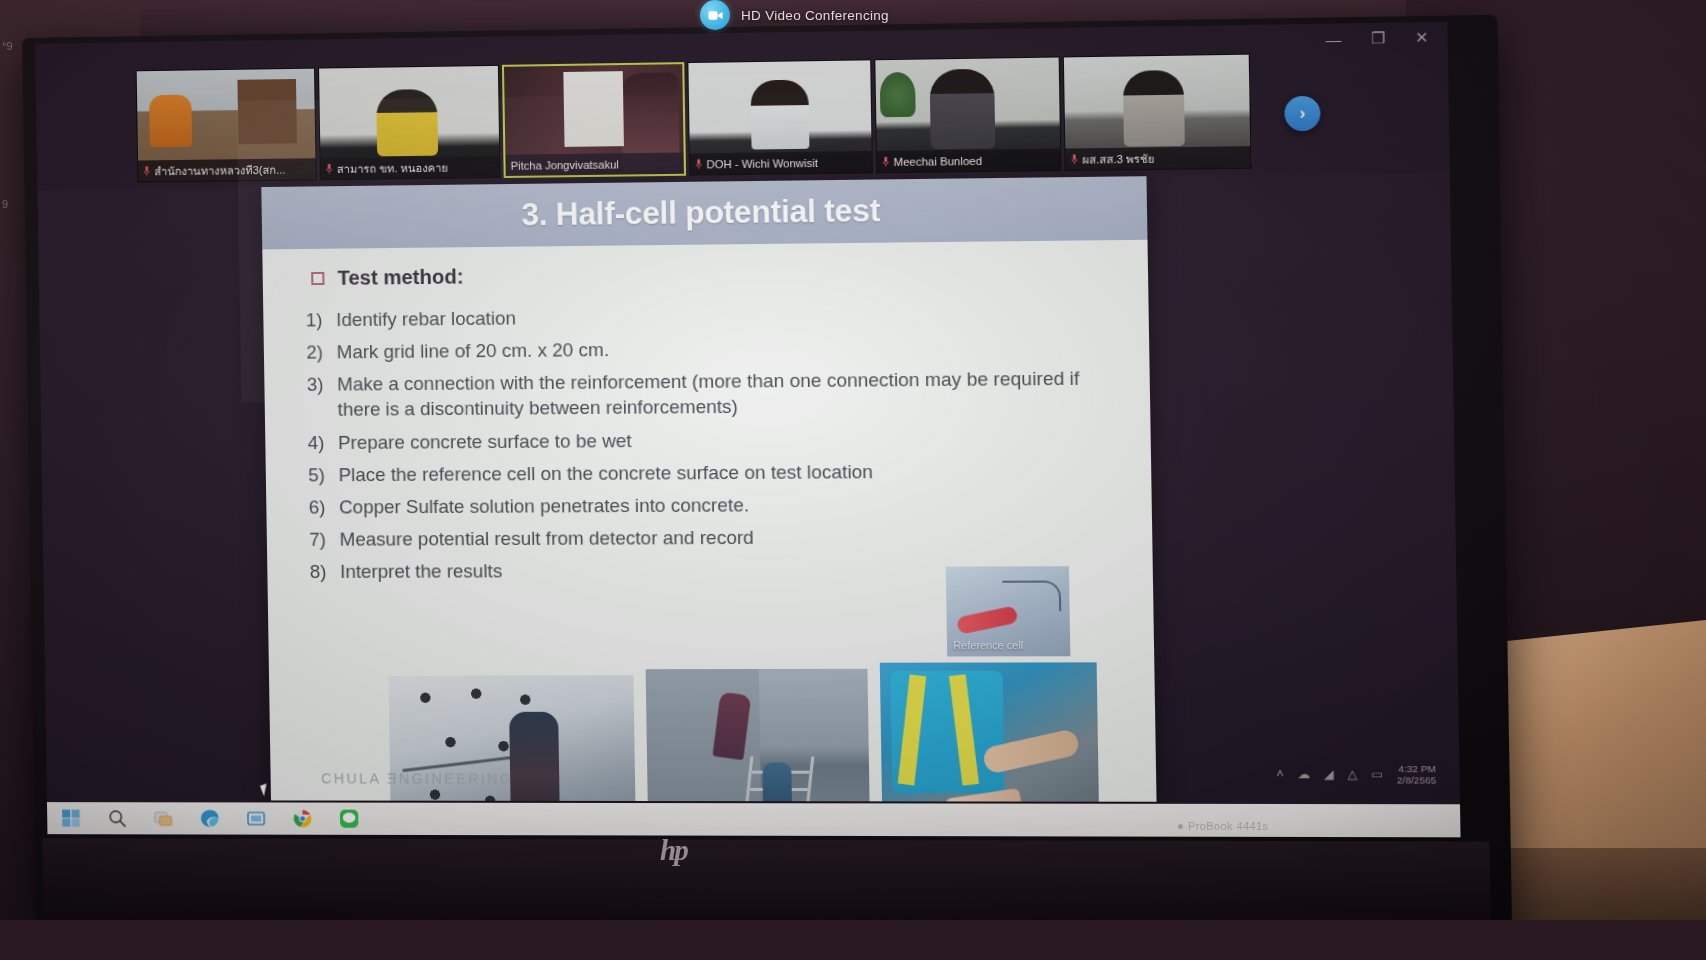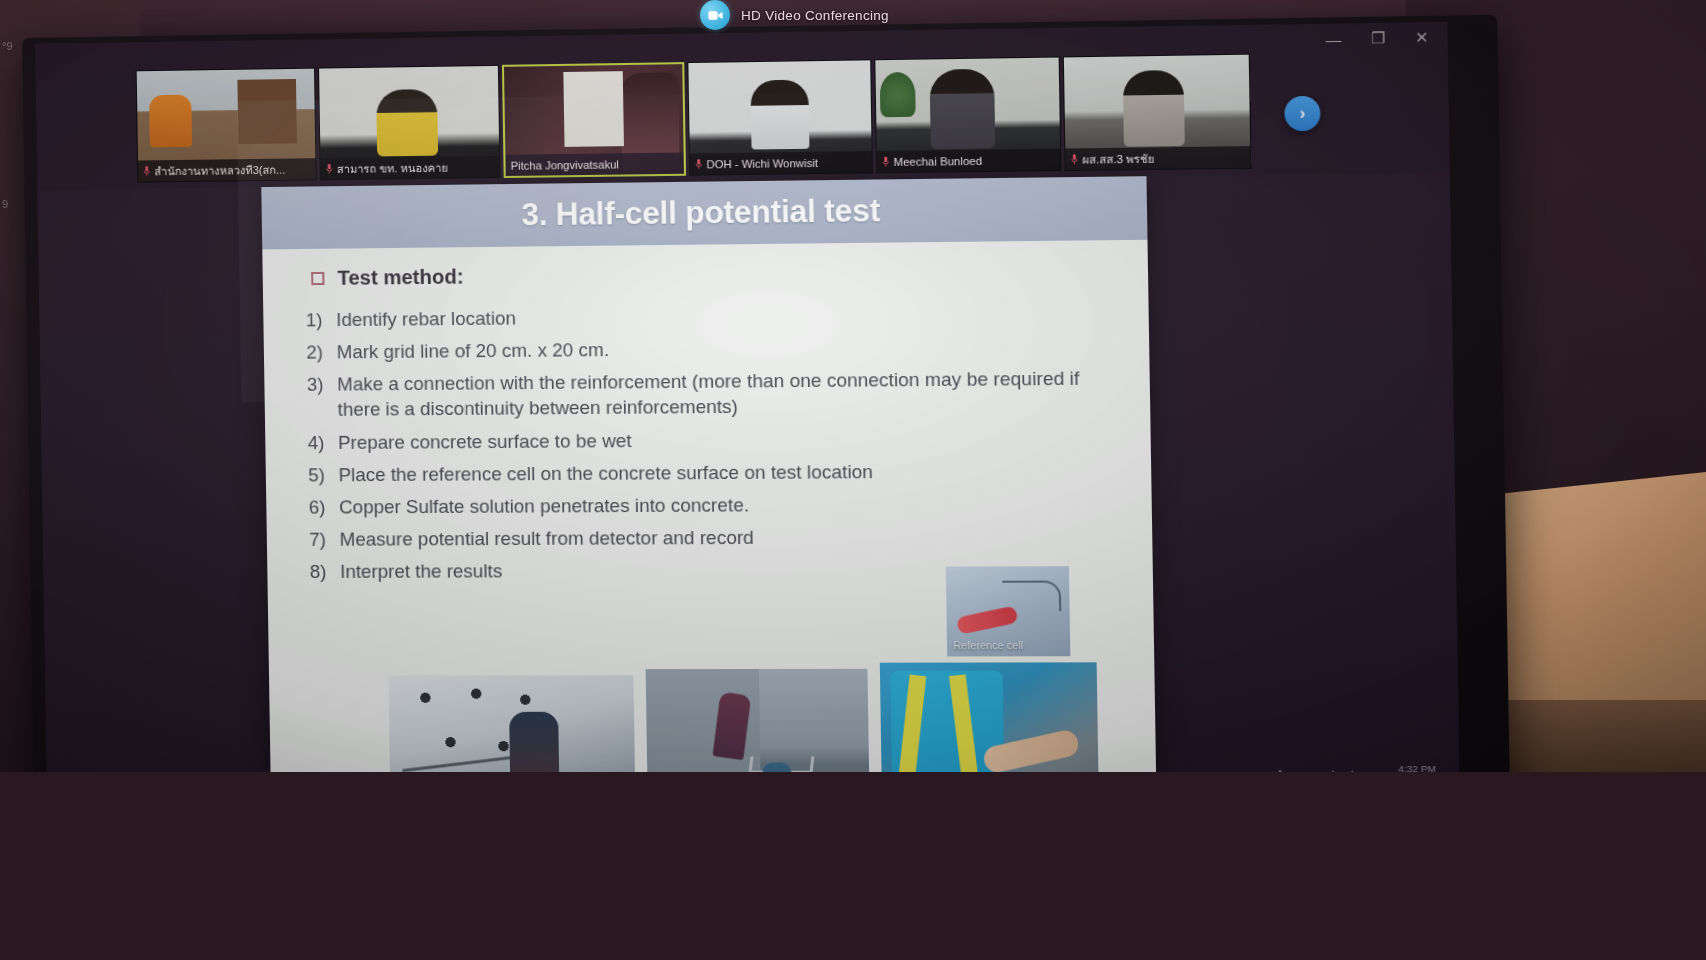--- a/index.html
+++ b/index.html
@@ -13,7 +13,7 @@
   
   #scene {
     position: relative;
-    width: 1706px; height: 772px;
+    width: 1706px; height: 920px;
     background: linear-gradient(135deg,#3a2430 0%,#2c1a22 40%,#221319 100%);
     overflow: hidden;
   }

